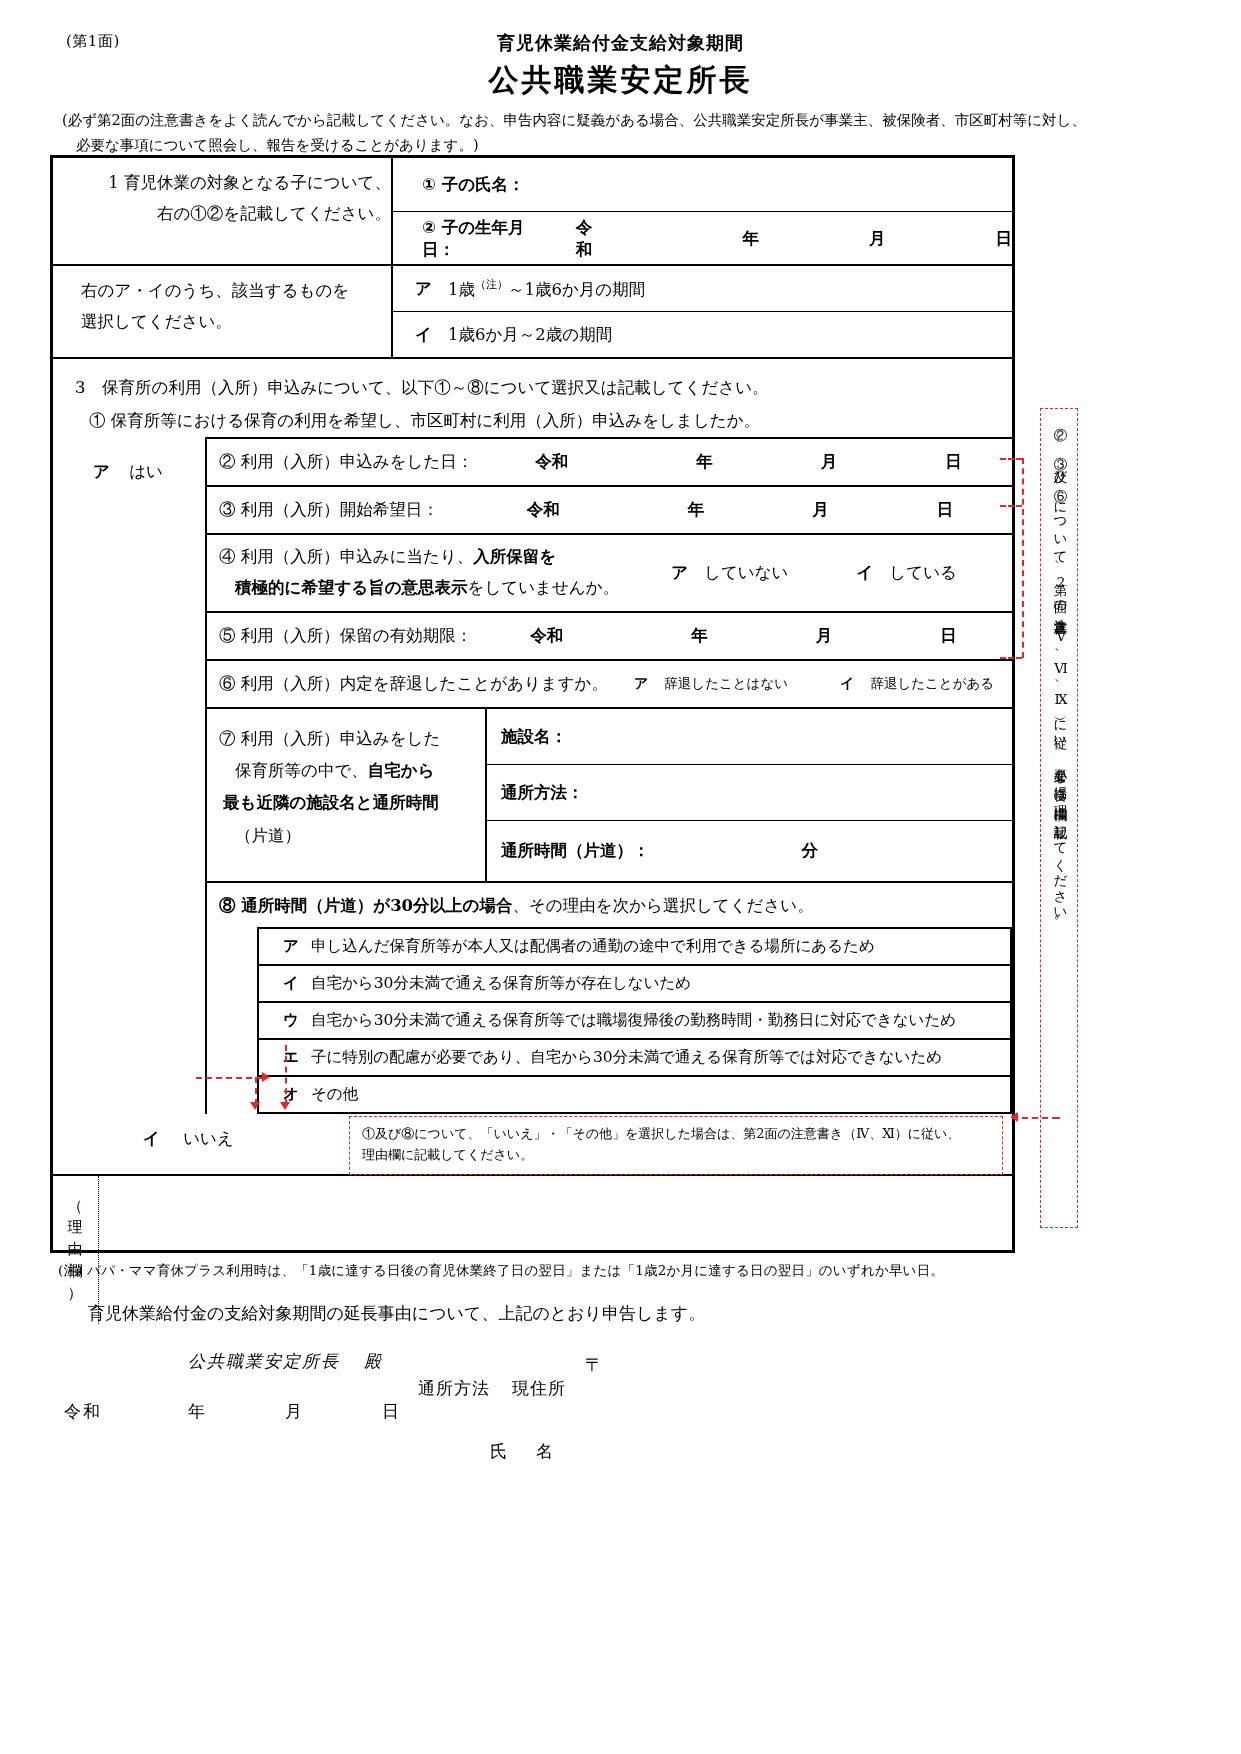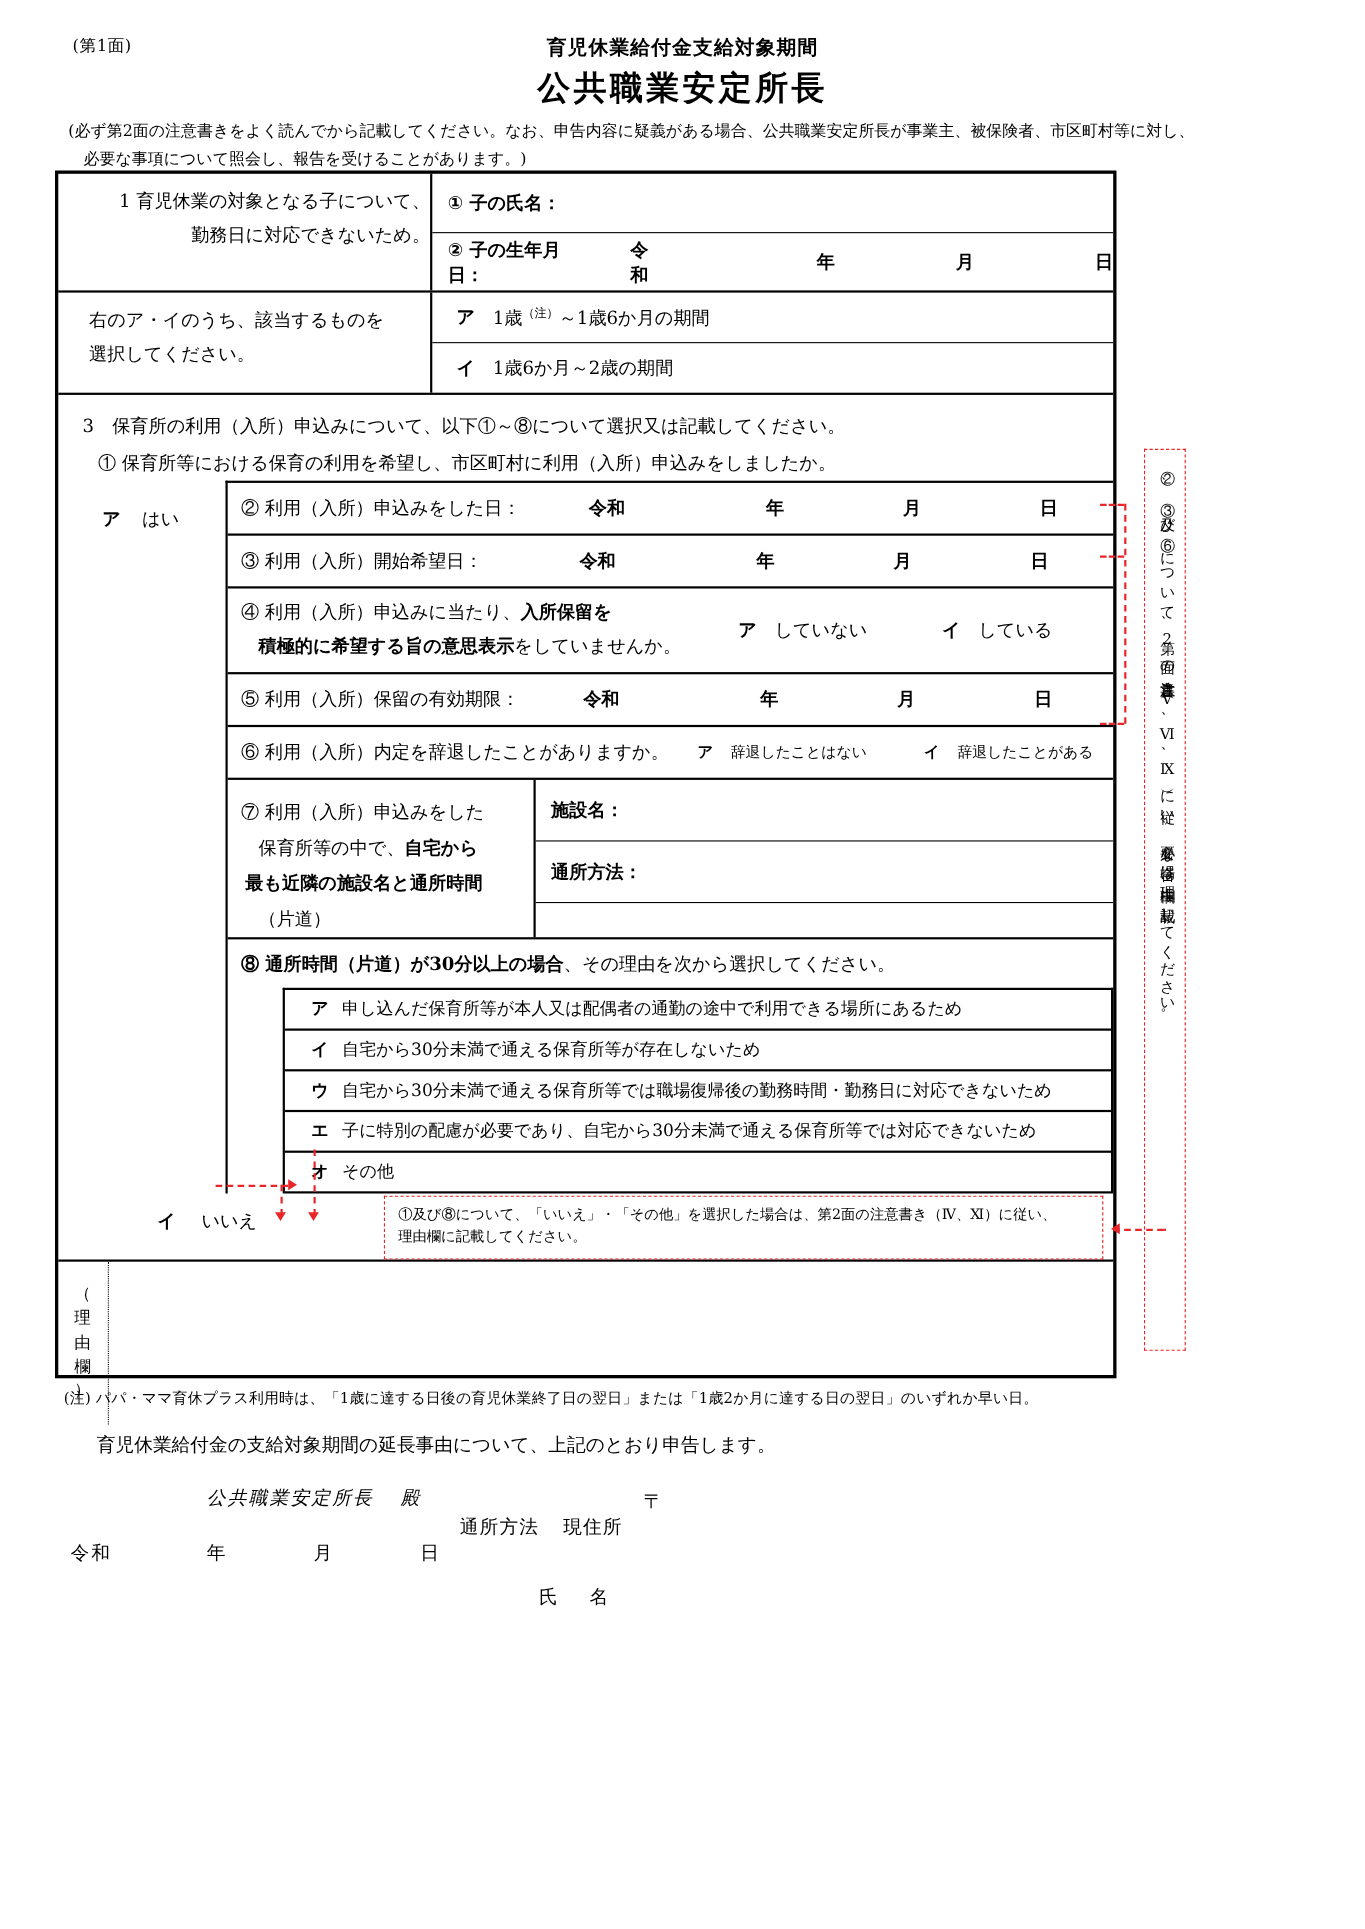--- a/index.html
+++ b/index.html
@@ -38,7 +38,7 @@
   #sec1{height:108px;}
   #sec1 .lcell{width:340px;text-align:right;}
   #sec1 .rcell{flex:1;}
-  .subrow{box-sizing:border-box;display:flex;align-items:center;padding-left:14px;
+  .subrow{box-sizing:border-box;display:flex;align-items:center;padding-left:29px;
           font-size:16.5px;font-family:"DejaVu Sans","Liberation Sans",sans-serif;font-weight:bold;}
   .lbl{font-weight:bold;}
   .date-gengo{margin-left:44px;font-weight:bold;}

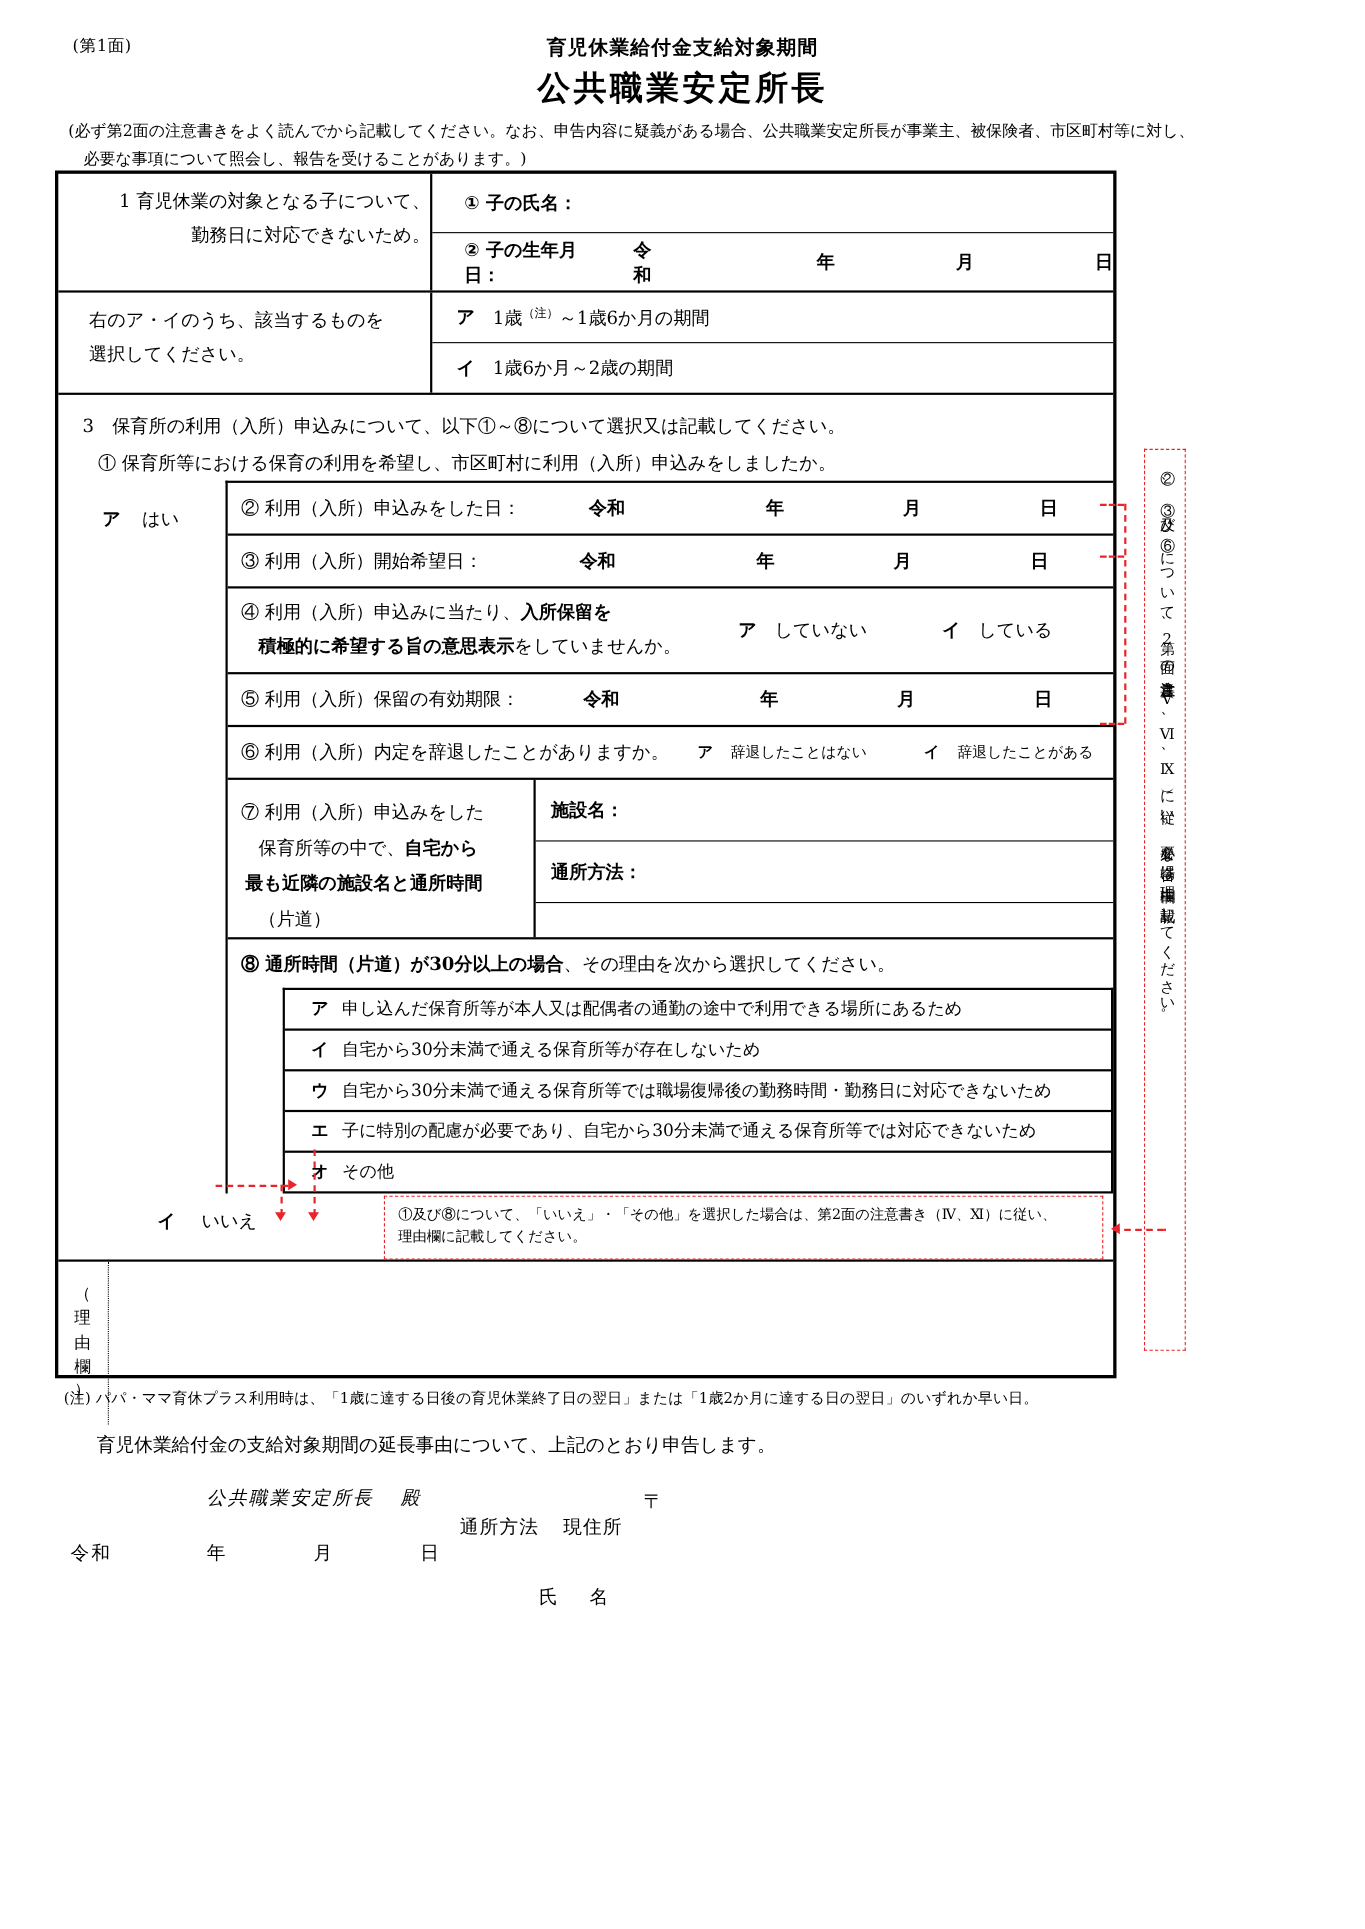--- a/index.html
+++ b/index.html
@@ -145,7 +145,7 @@
     <div class="row bb" id="sec1">
       <div class="lcell br">
         <div>1 育児休業の対象となる子について、</div>
-        <div style="padding-left:18px">勤務日に対応できないため。</div>
+        <div style="padding-left:18px">右の①②を記載してください。</div>
       </div>
       <div class="rcell">
         <div class="subrow bb1" style="height:54px">

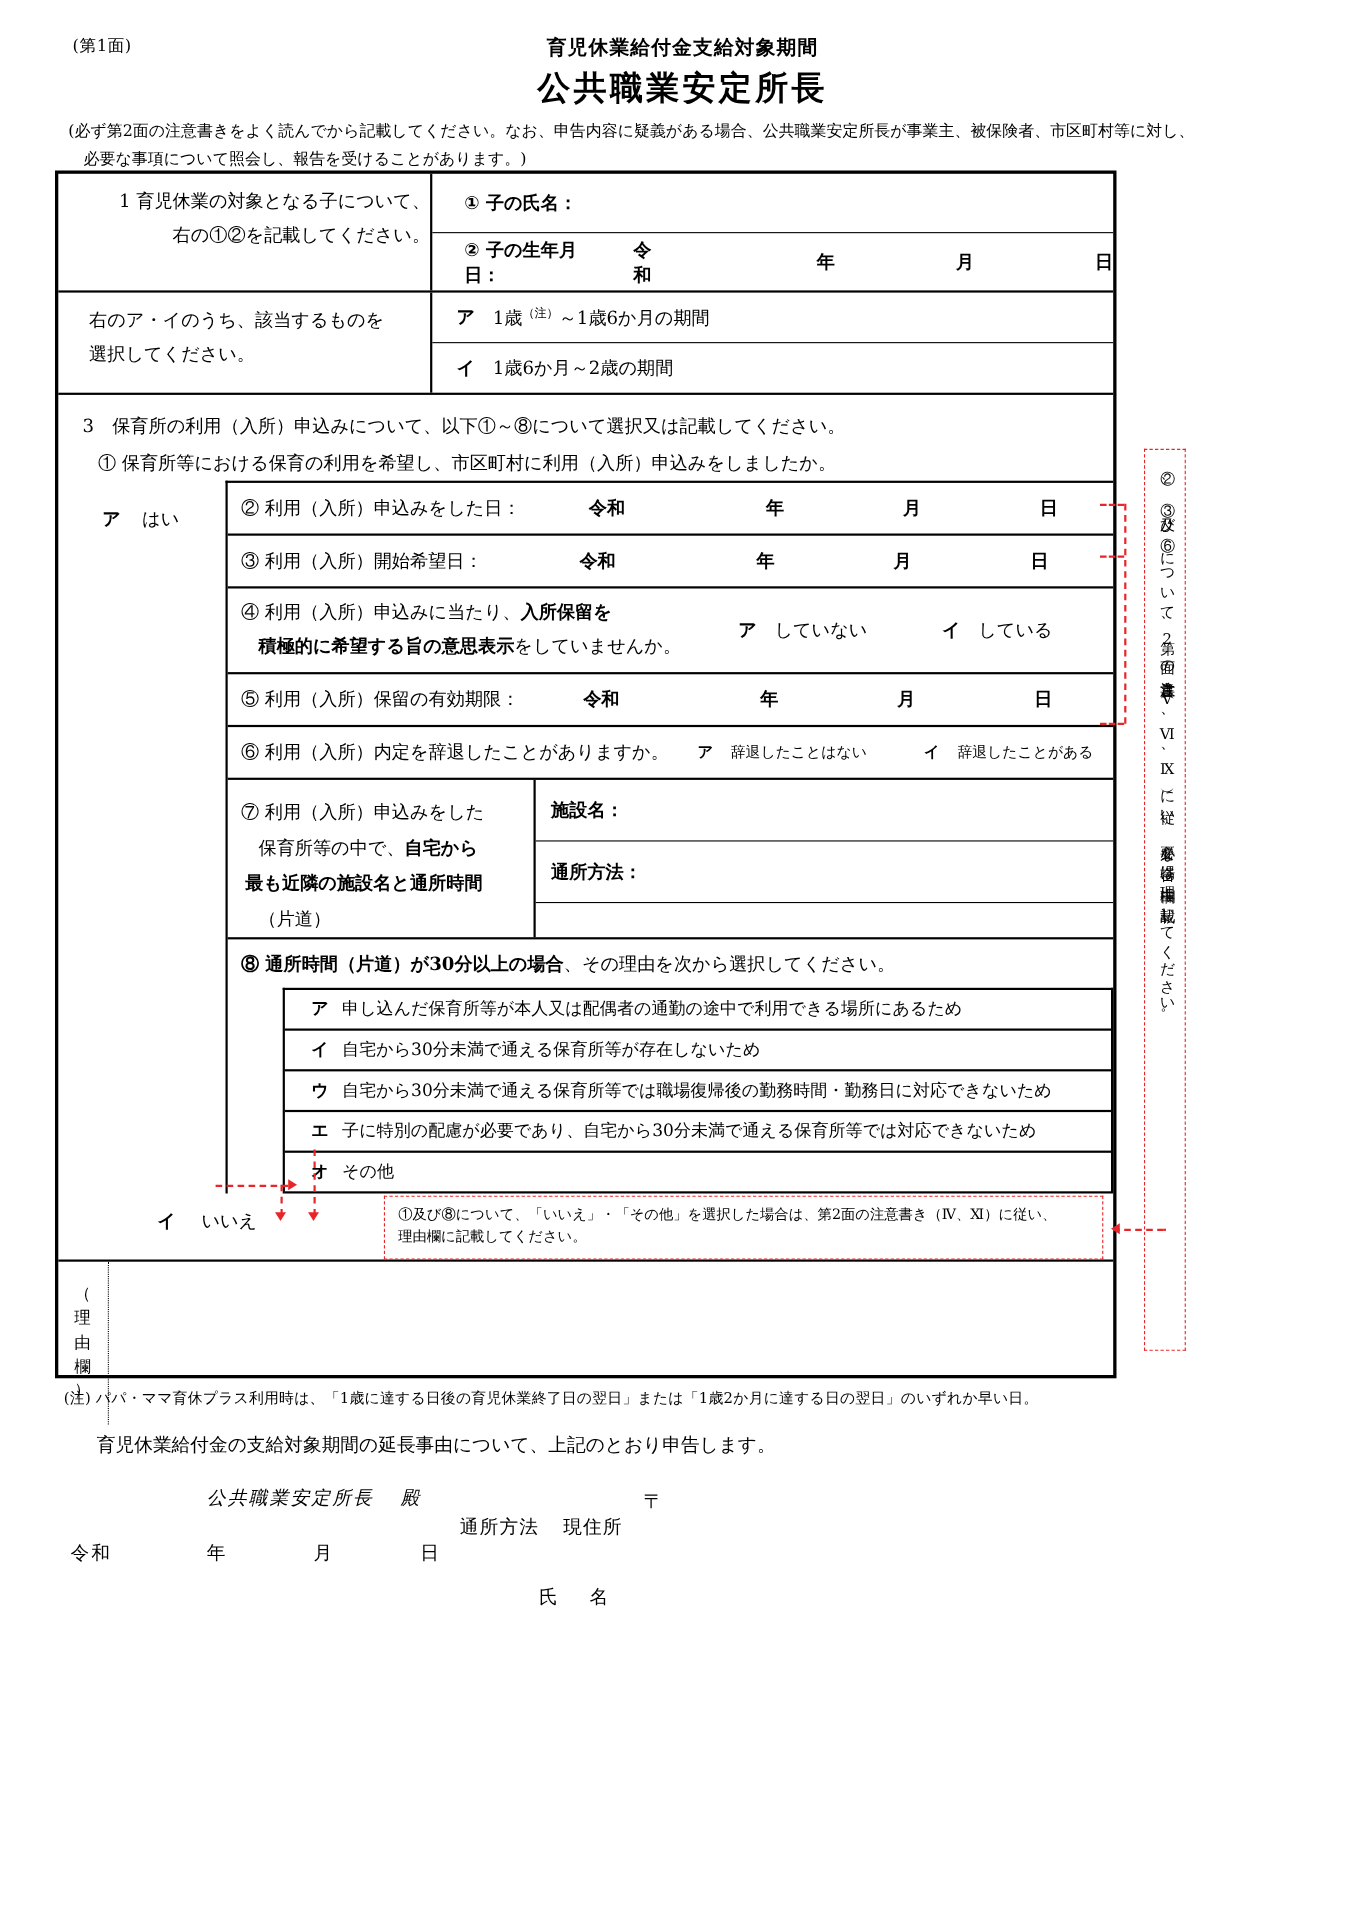--- a/index.html
+++ b/index.html
@@ -251,6 +251,10 @@
               <div class="f7row bb1">
                 <span>通所方法：</span>
               </div>
+              <div class="f7row" style="height:60px">
+                <span>通所時間（片道）：</span>
+                <span style="margin-left:152px">分</span>
+              </div>
             </div>
           </div>
 

